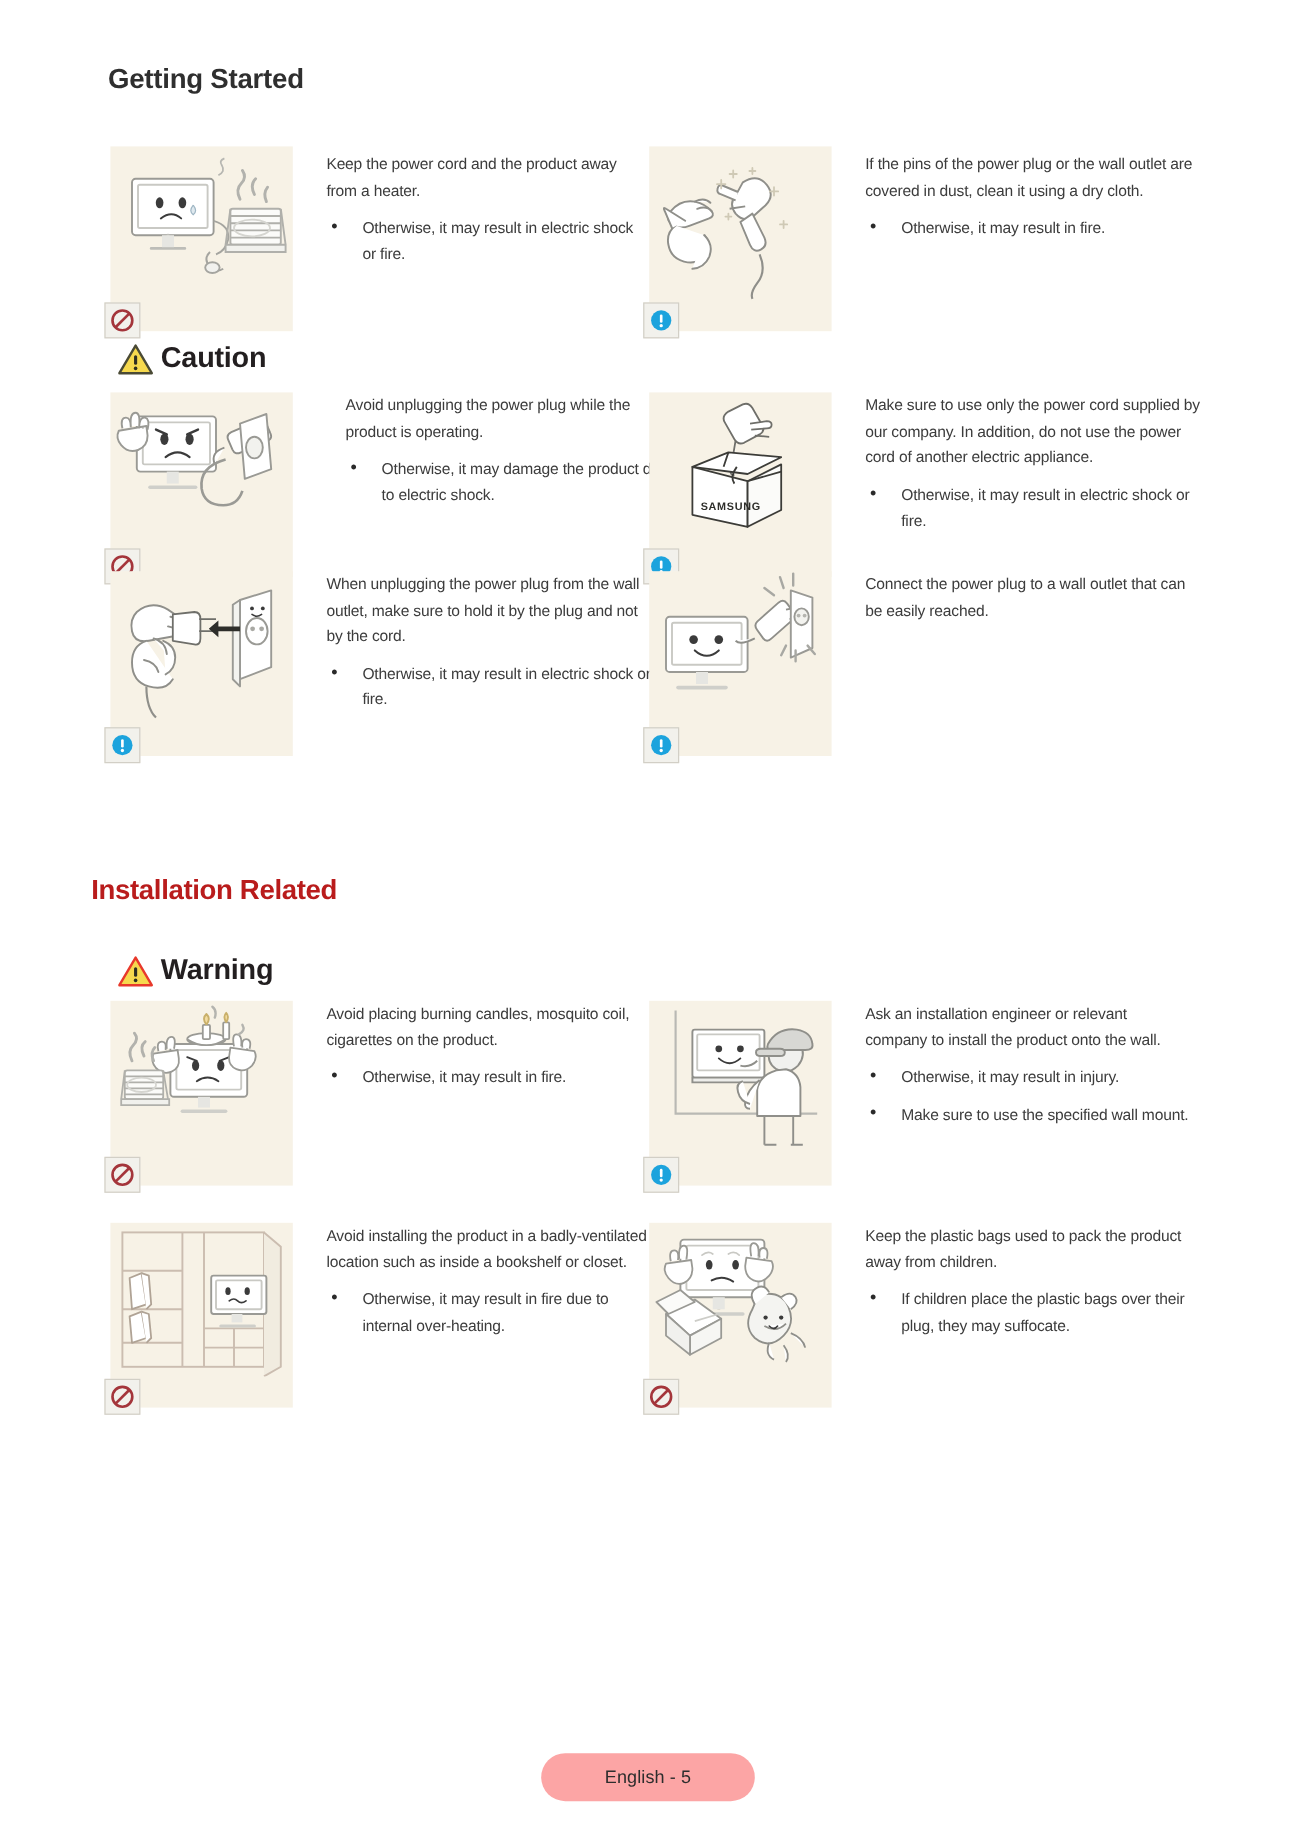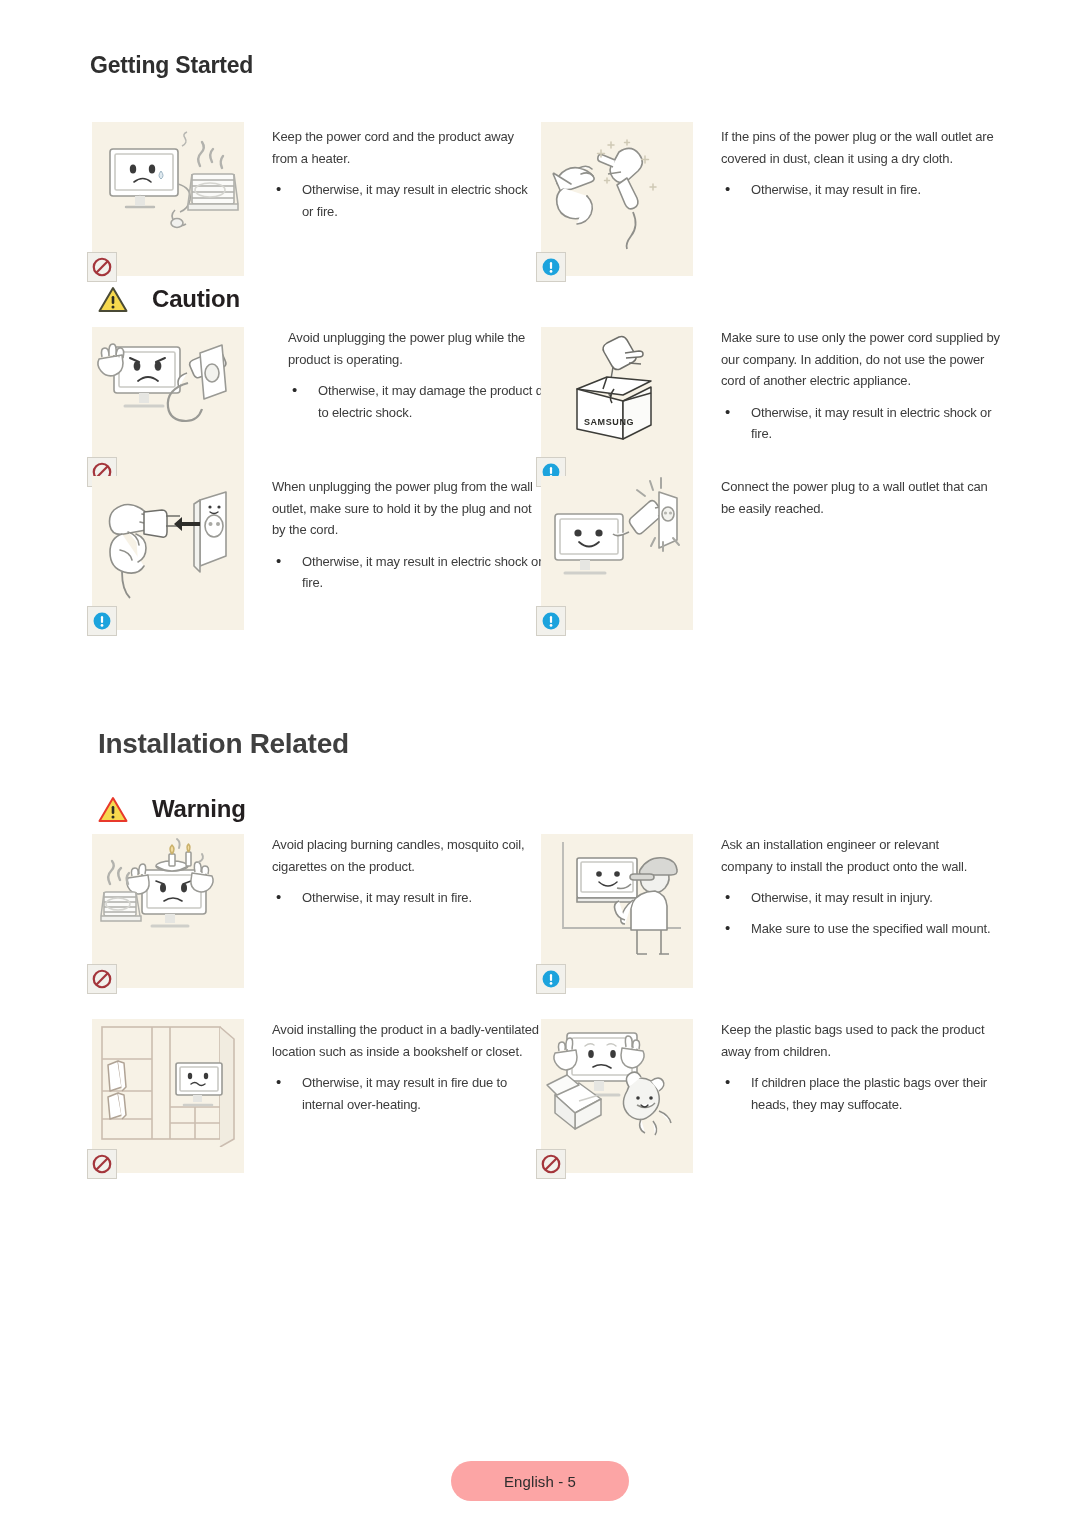--- a/index.html
+++ b/index.html
@@ -49,7 +49,7 @@
     position: absolute;
     display: flex;
     align-items: center;
-    gap: 24px;
+    gap: 6px;
   }
   .alert-banner .tri {
     width: 30px;

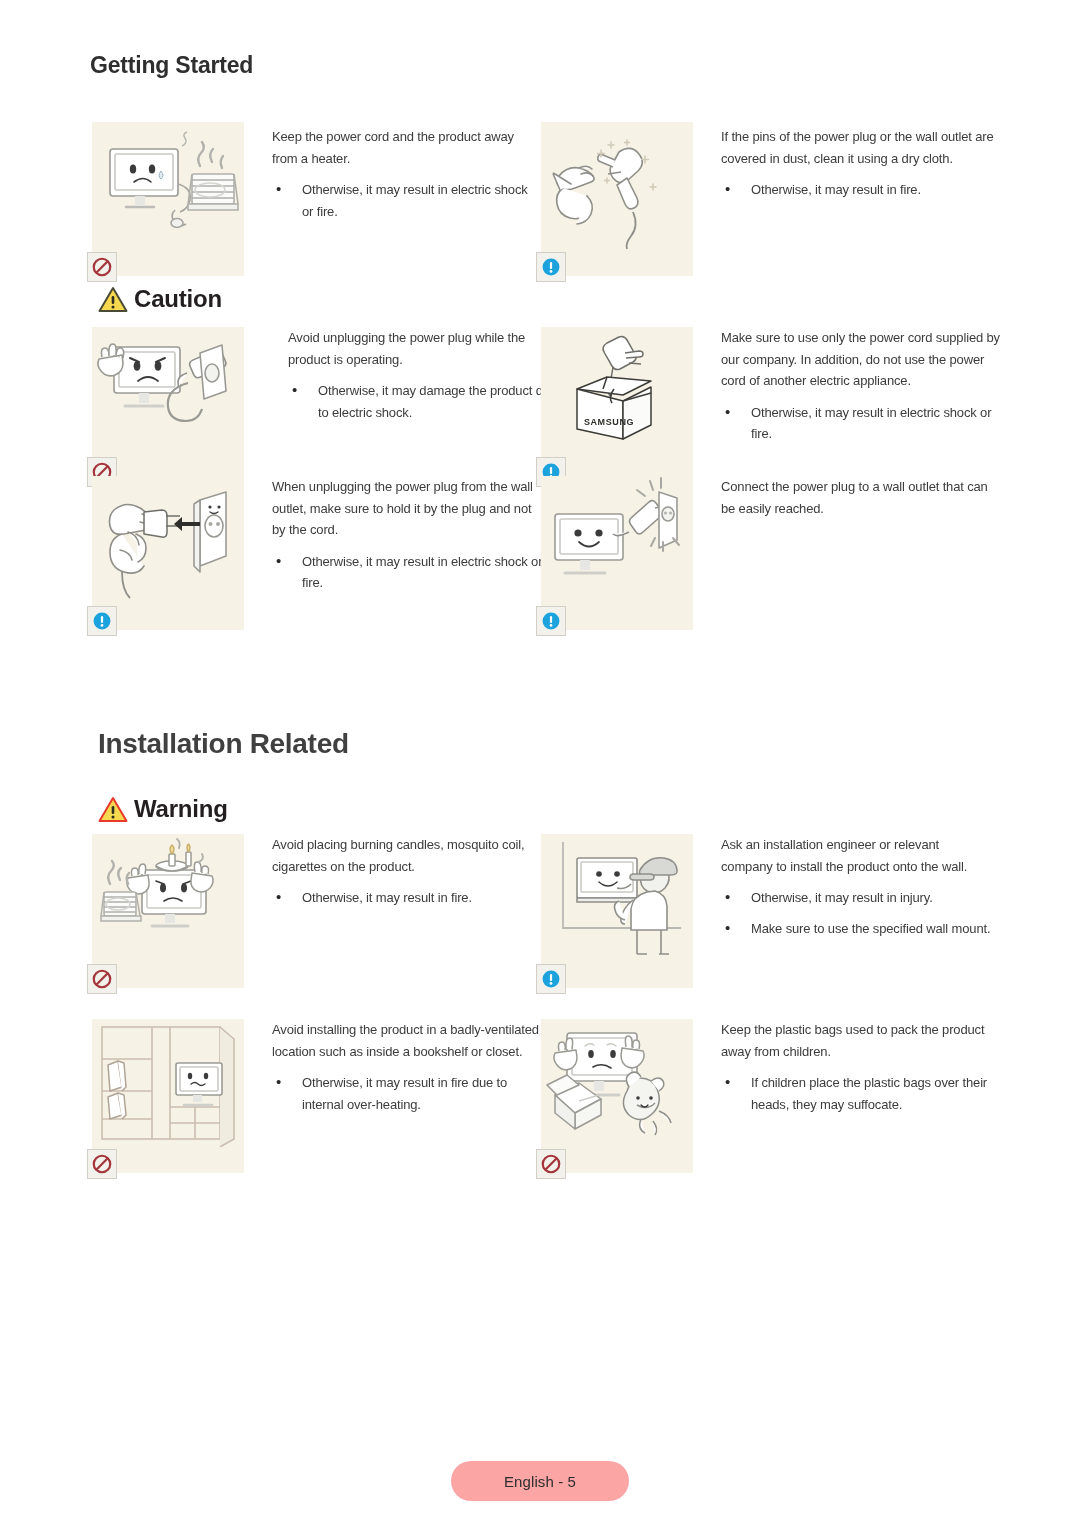--- a/index.html
+++ b/index.html
@@ -37,11 +37,11 @@
 
   .section-title {
     position: absolute;
-    left: 98px;
-    font-size: 28px;
+    left: 76px;
+    font-size: 23px;
     font-weight: bold;
     letter-spacing: -0.3px;
-    color: #404040;
+    color: #b91c1c;
   }
 
   

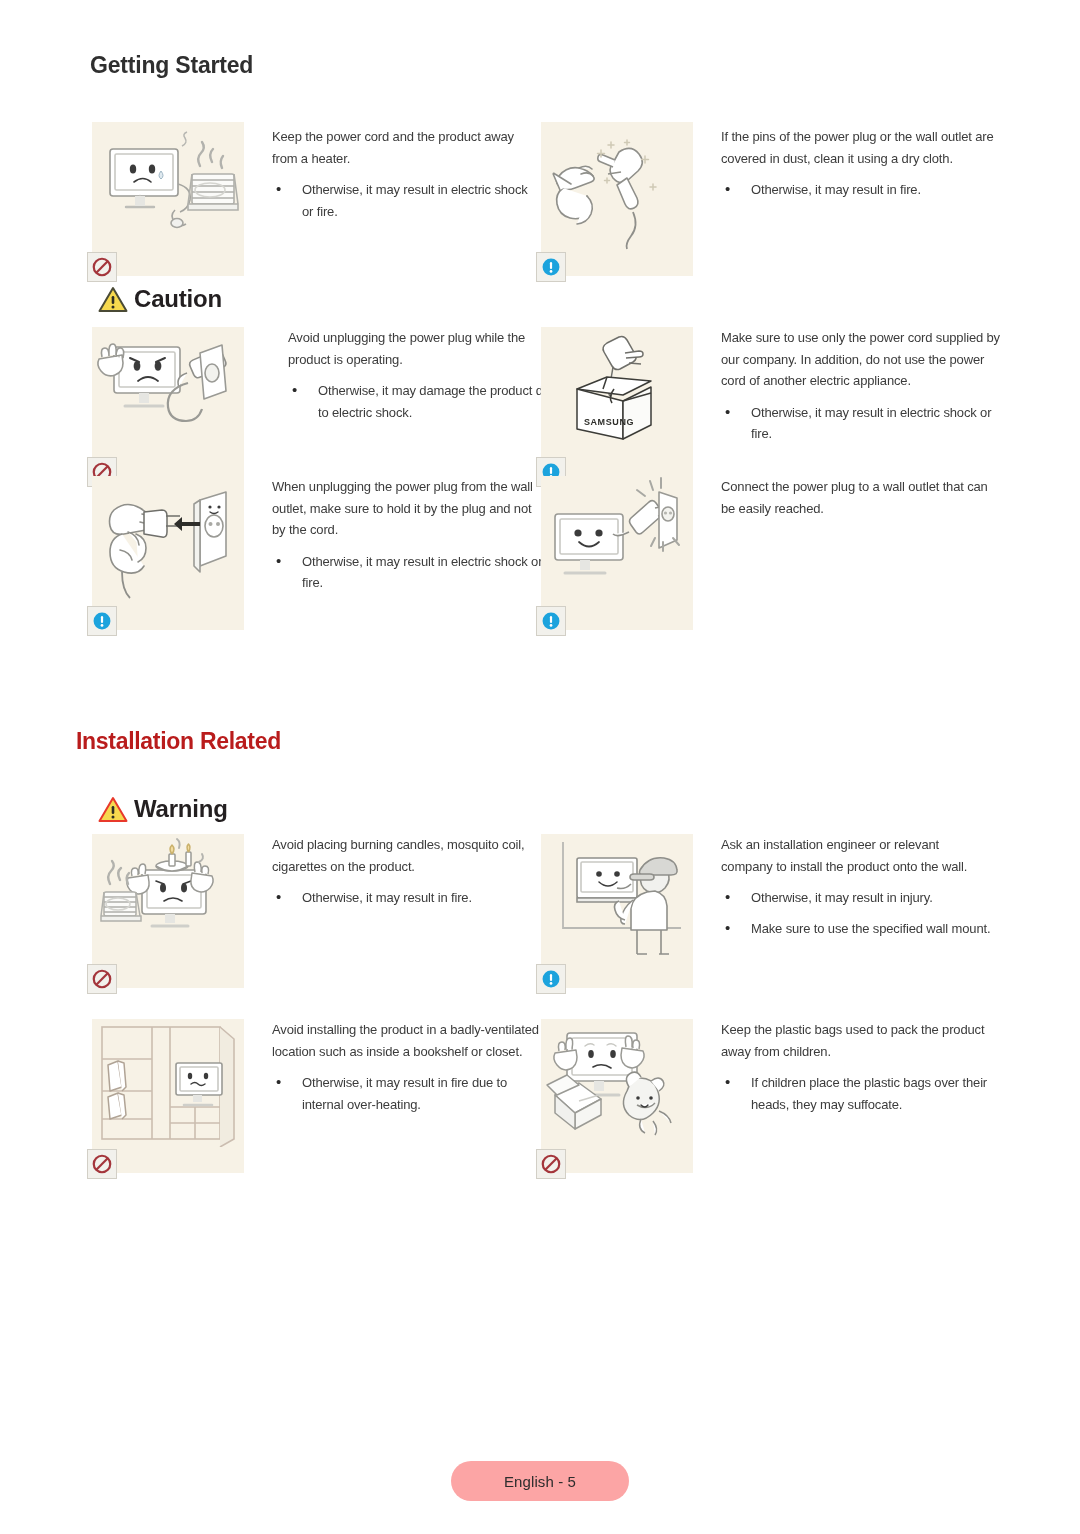--- a/index.html
+++ b/index.html
@@ -622,7 +622,7 @@
     <div class="copy" style="left:180px; top:0px; width:285px;">
       <p class="lead">Keep the plastic bags used to pack the product away from children.</p>
       <ul>
-        <li>If children place the plastic bags over their heads, they may suffocate.</li>
+        <li>If children place the plastic bags over their plug, they may suffocate.</li>
       </ul>
     </div>
   </div>

